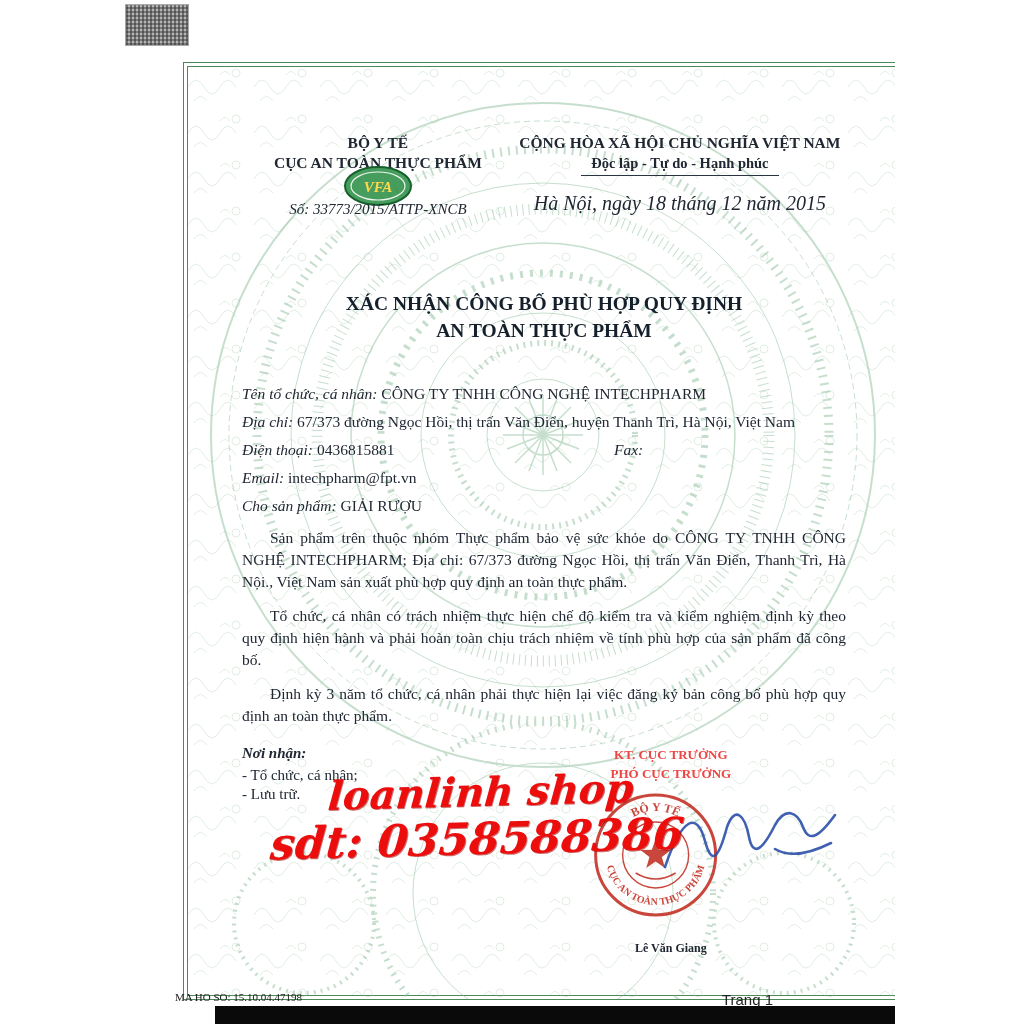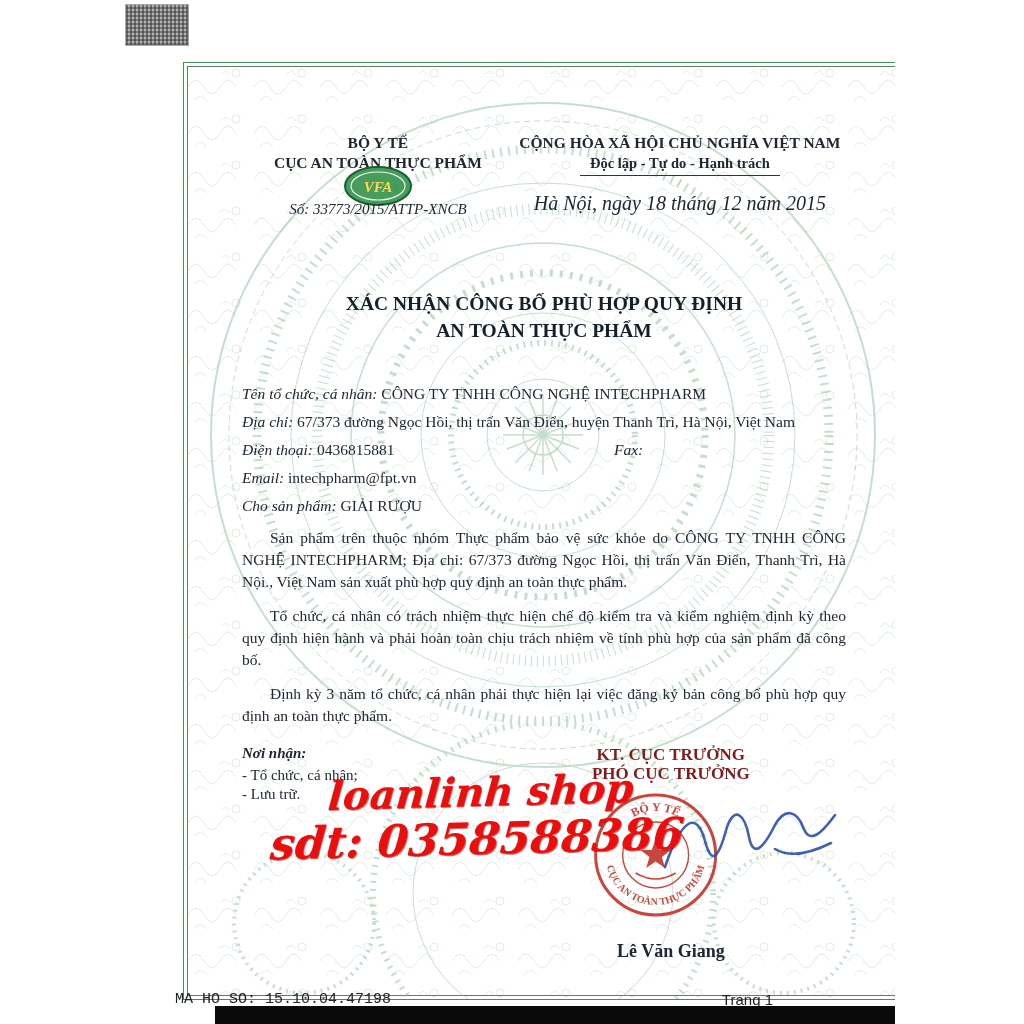--- a/index.html
+++ b/index.html
@@ -121,7 +121,7 @@
         </div>
         <div class="hdr-right">
           <div class="b15">CỘNG HÒA XÃ HỘI CHỦ NGHĨA VIỆT NAM</div>
-          <div><span class="motto">Độc lập - Tự do - Hạnh trách</span></div>
+          <div><span class="motto">Độc lập - Tự do - Hạnh phúc</span></div>
           <div class="dateline">Hà Nội, ngày 18 tháng 12 năm 2015</div>
         </div>
       </div>

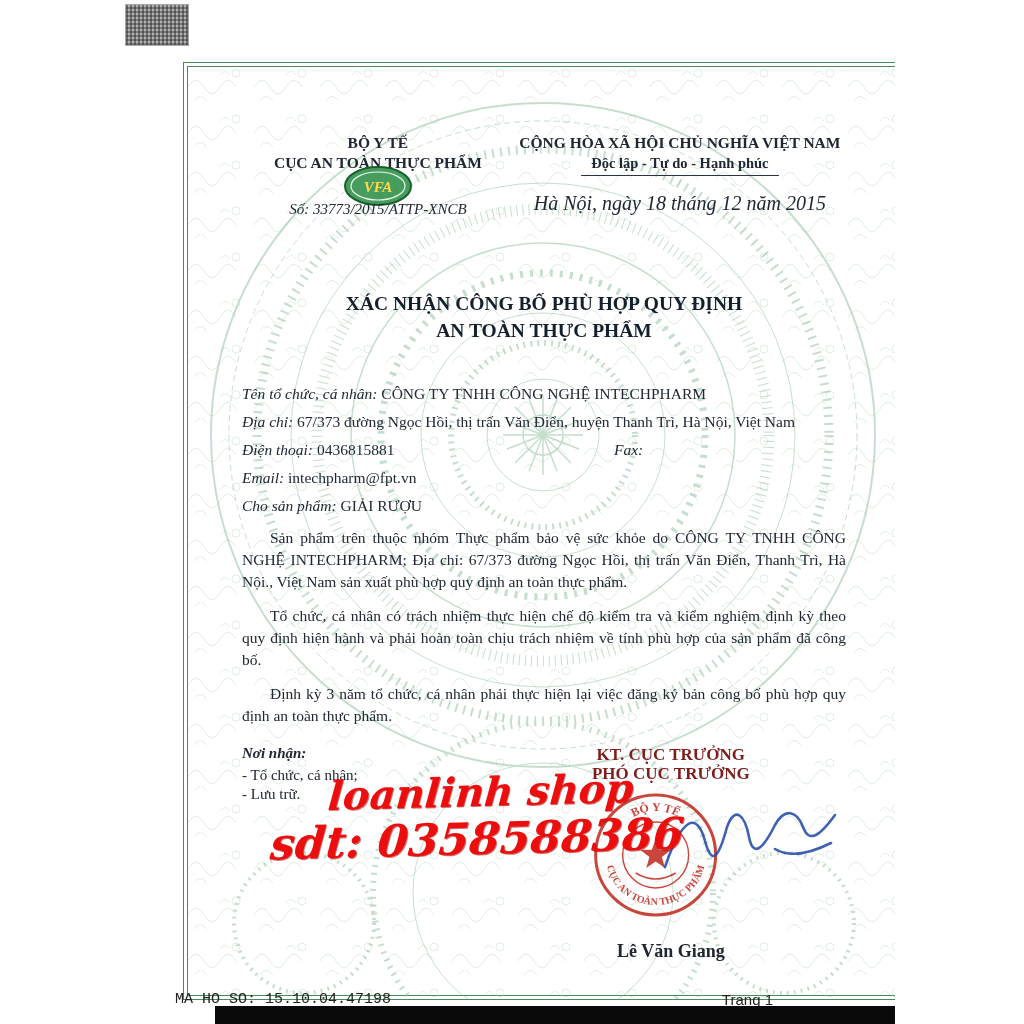--- a/index.html
+++ b/index.html
@@ -45,7 +45,7 @@
   .so-left .nr{font-weight:bold;font-style:italic;margin-bottom:4px;}
   .so-left .ri{line-height:19px;}
   .so-right{width:58%;text-align:center;}
-  .sg-title{font-weight:bold;font-size:17px;line-height:19px;color:#7f1d1d;}
+  .sg-title{font-weight:bold;font-size:13px;line-height:19px;color:#ef4444;}
   .seal-area{position:relative;height:150px;margin-top:6px;}
   .stamp{position:absolute;left:50%;top:2px;transform:translateX(-62%);opacity:.92;}
   .sig{position:absolute;left:46%;top:6px;}

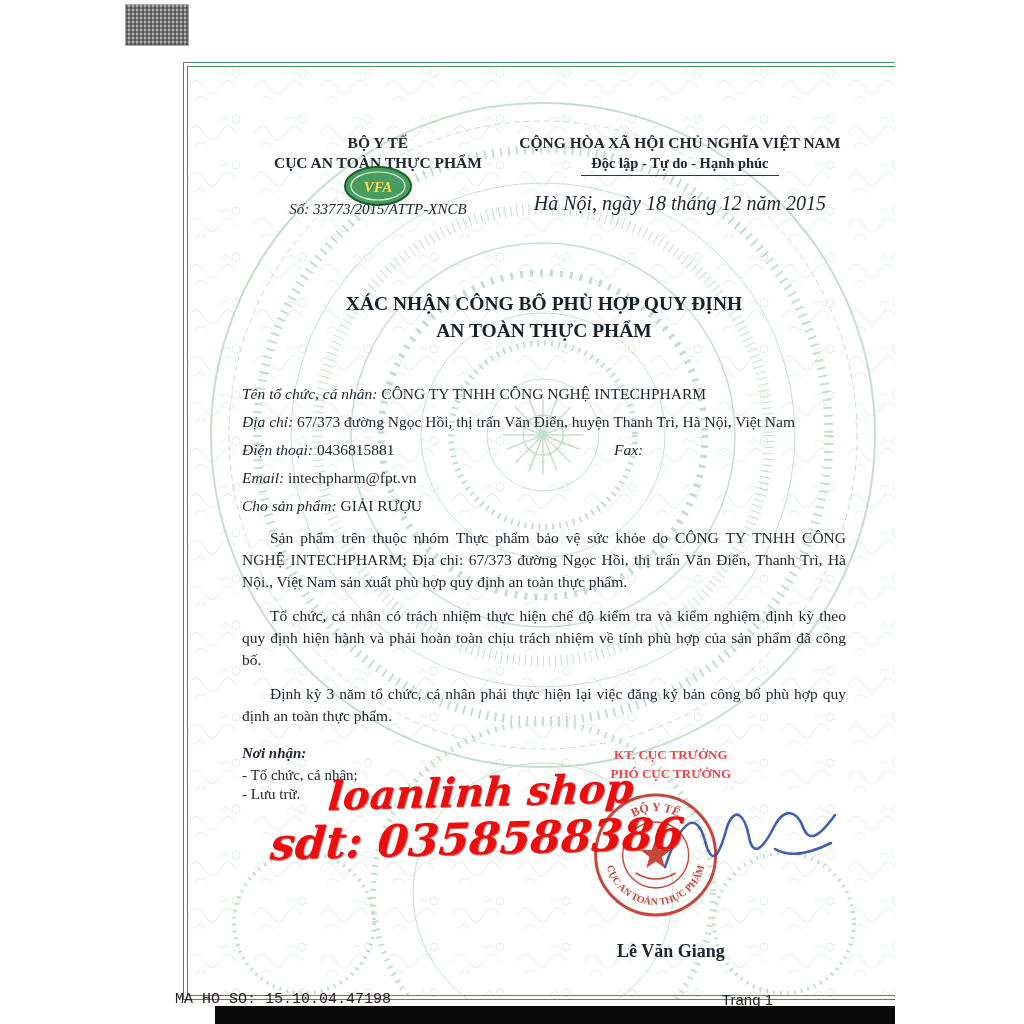--- a/index.html
+++ b/index.html
@@ -49,7 +49,7 @@
   .seal-area{position:relative;height:150px;margin-top:6px;}
   .stamp{position:absolute;left:50%;top:2px;transform:translateX(-62%);opacity:.92;}
   .sig{position:absolute;left:46%;top:6px;}
-  .signer{font-weight:bold;font-size:18px;margin-top:2px;}
+  .signer{font-weight:bold;font-size:12px;margin-top:2px;}
 
   .watermark{position:absolute;left:272px;top:770px;z-index:5;color:#ec0d0d;text-align:center;
              font-family:"DejaVu Serif",serif;font-style:italic;font-weight:bold;

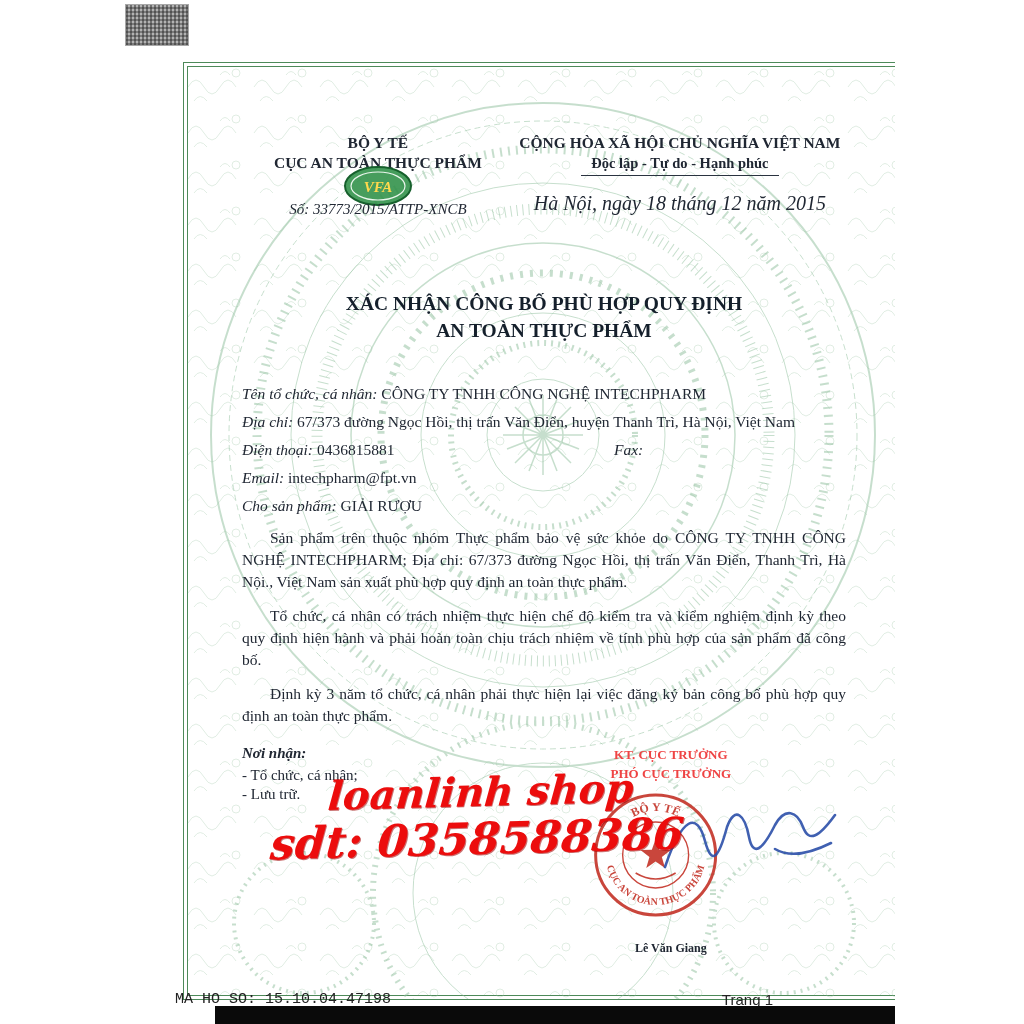--- a/index.html
+++ b/index.html
@@ -57,7 +57,7 @@
   .wm1{font-size:40px;line-height:44px;}
   .wm2{font-size:44px;line-height:50px;}
 
-  .pg-footer-left{position:absolute;left:175px;top:991px;font-family:Liberation Mono, monospace;font-size:15px;color:#222;}
+  .pg-footer-left{position:absolute;left:175px;top:991px;font-family:Liberation Serif, serif;font-size:11px;color:#222;}
   .pg-footer-right{position:absolute;right:122px;top:991px;font-family:"Liberation Sans",sans-serif;font-size:15px;color:#222;}
   .black-bar{position:absolute;left:215px;right:0;top:1006px;height:18px;background:#0a0a0a;}
 </style>

